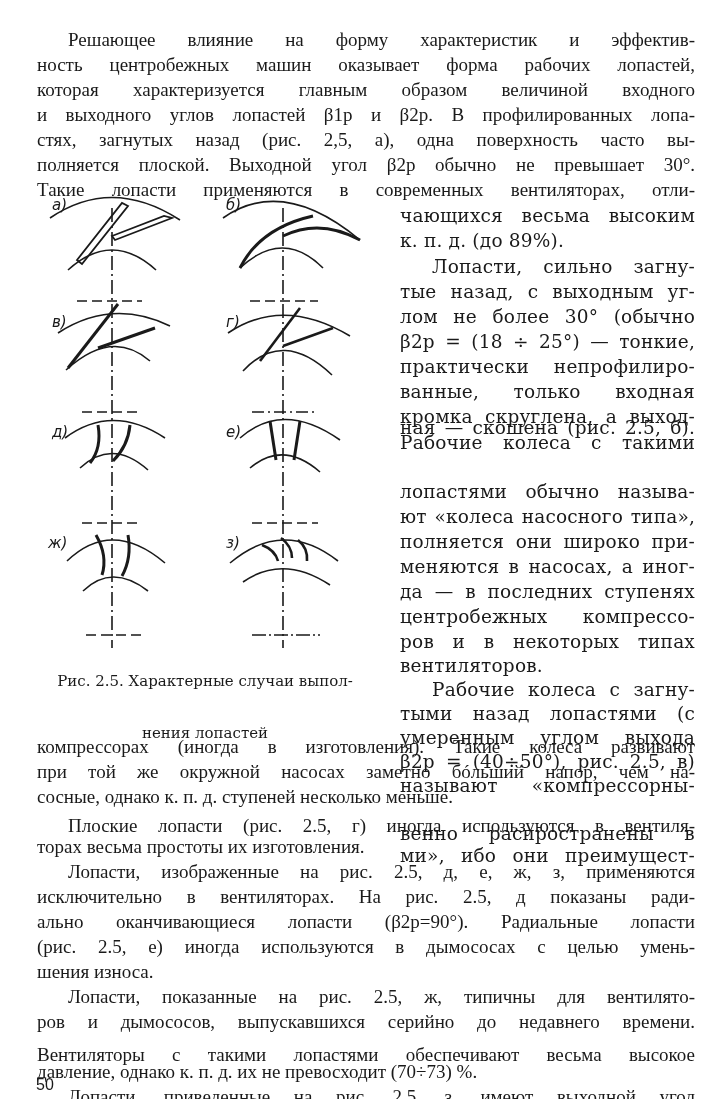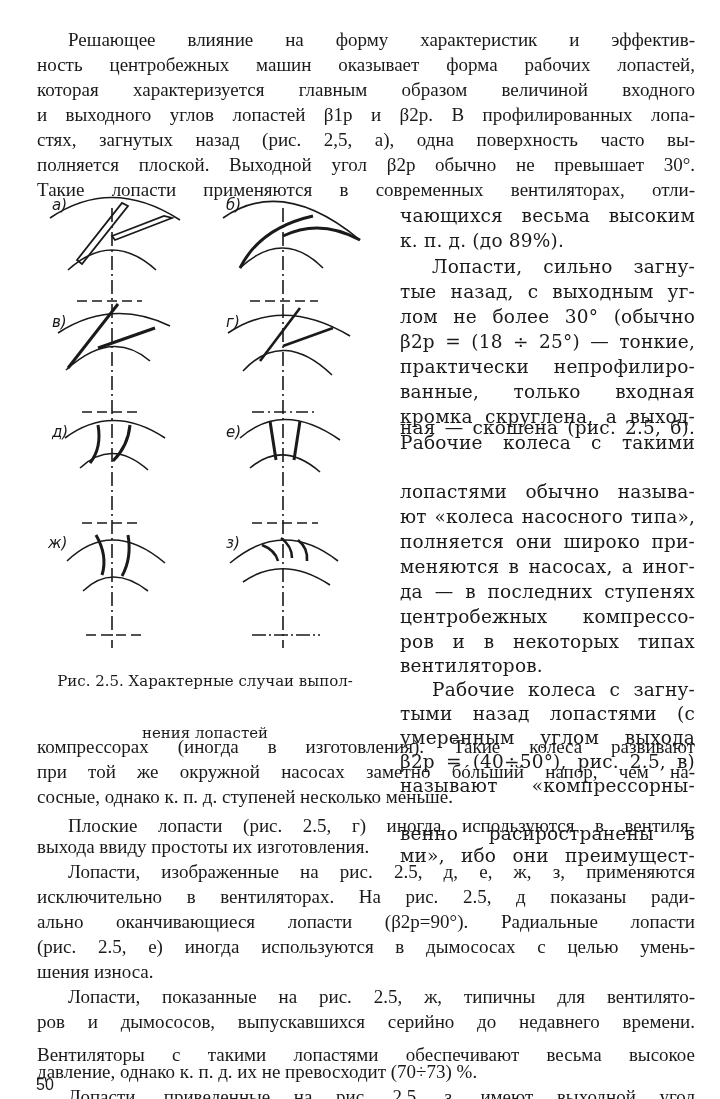--- a/index.html
+++ b/index.html
@@ -139,7 +139,7 @@
   <div class="line" style="top:760px">при той же окружной насосах заметно бóльший напор, чем на-</div>
   <div class="line last" style="top:785px">сосные, однако к. п. д. ступеней несколько меньше.</div>
   <div class="line indent" style="top:814px">Плоские лопасти (рис. 2.5, г) иногда используются в вентиля-</div>
-  <div class="line last" style="top:835px">выхода ввиду простоты их изготовления.</div>
+  <div class="line last" style="top:835px">торах весьма простоты их изготовления.</div>
   <div class="line indent" style="top:860px">Лопасти, изображенные на рис. 2.5, д, е, ж, з, применяются</div>
   <div class="line" style="top:885px">исключительно в вентиляторах. На рис. 2.5, д показаны ради-</div>
   <div class="line" style="top:910px">ально оканчивающиеся лопасти (β2p=90°). Радиальные лопасти</div>

